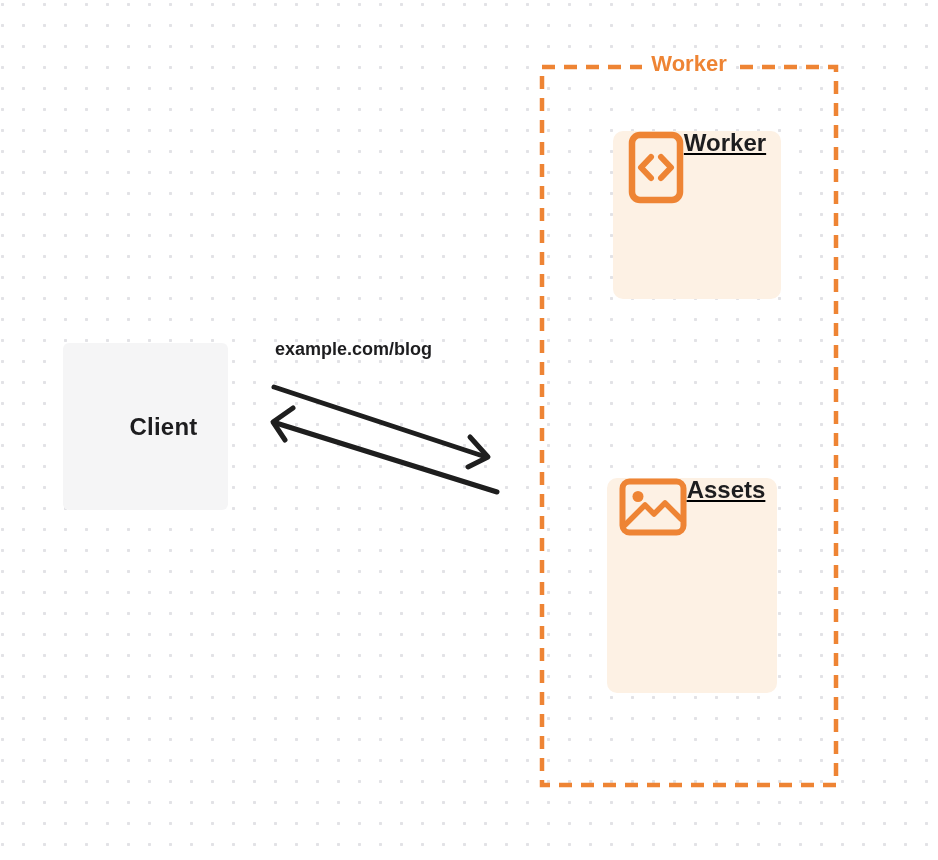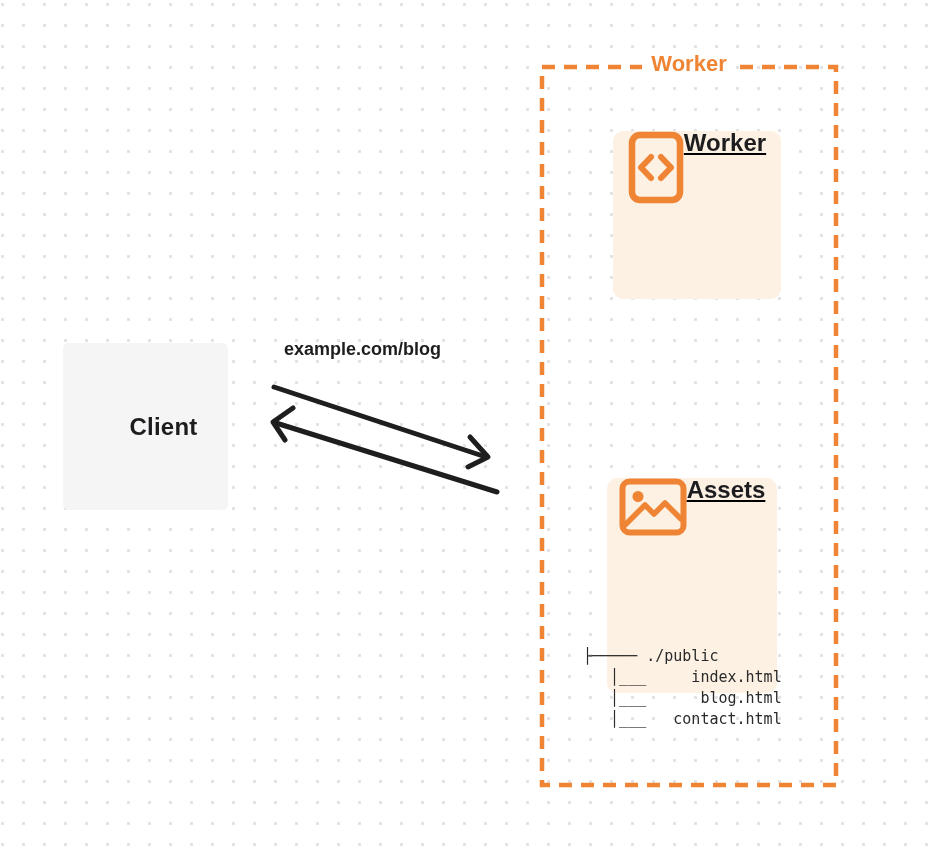--- a/index.html
+++ b/index.html
@@ -43,7 +43,7 @@
   }
   .url-label {
     position: absolute;
-    left: 284px; top: 339px;
+    left: 275px; top: 339px;
     font-size: 18px;
     font-weight: bold;
     color: #1d1d1f;

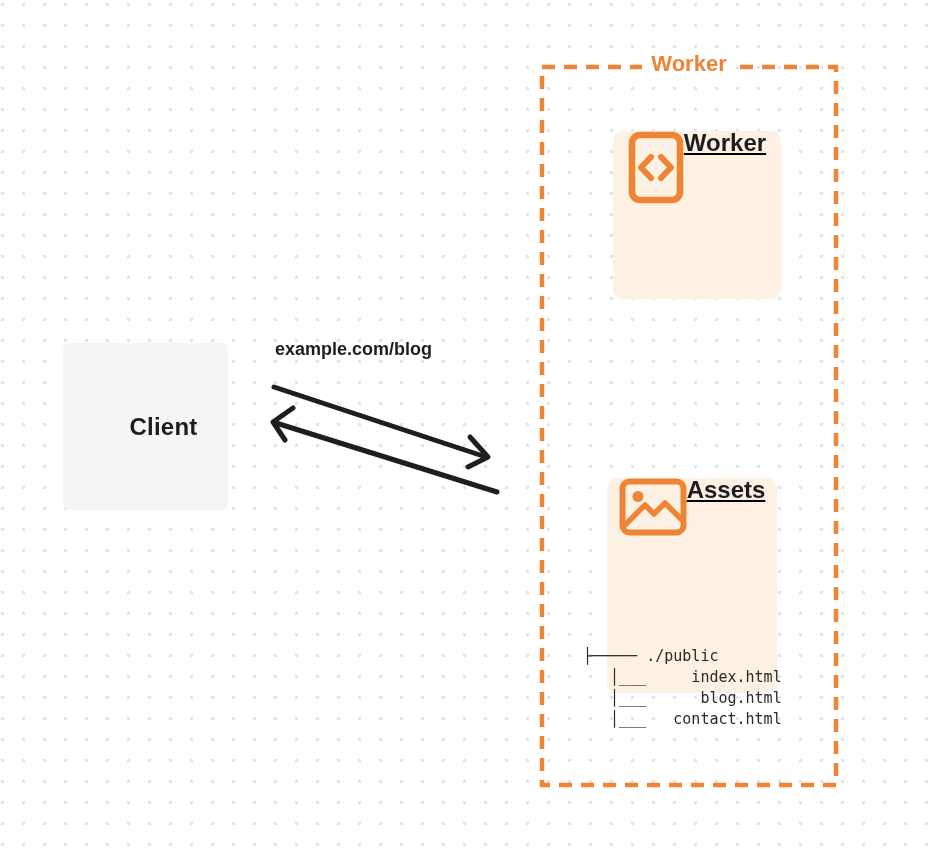--- a/index.html
+++ b/index.html
@@ -142,10 +142,6 @@
     <span class="card-label">Assets</span>
   </div>
 
-  <pre class="file-tree">├───── ./public
-   │___     index.html
-   │___      blog.html
-   │___   contact.html</pre>
 
 </div>
 

